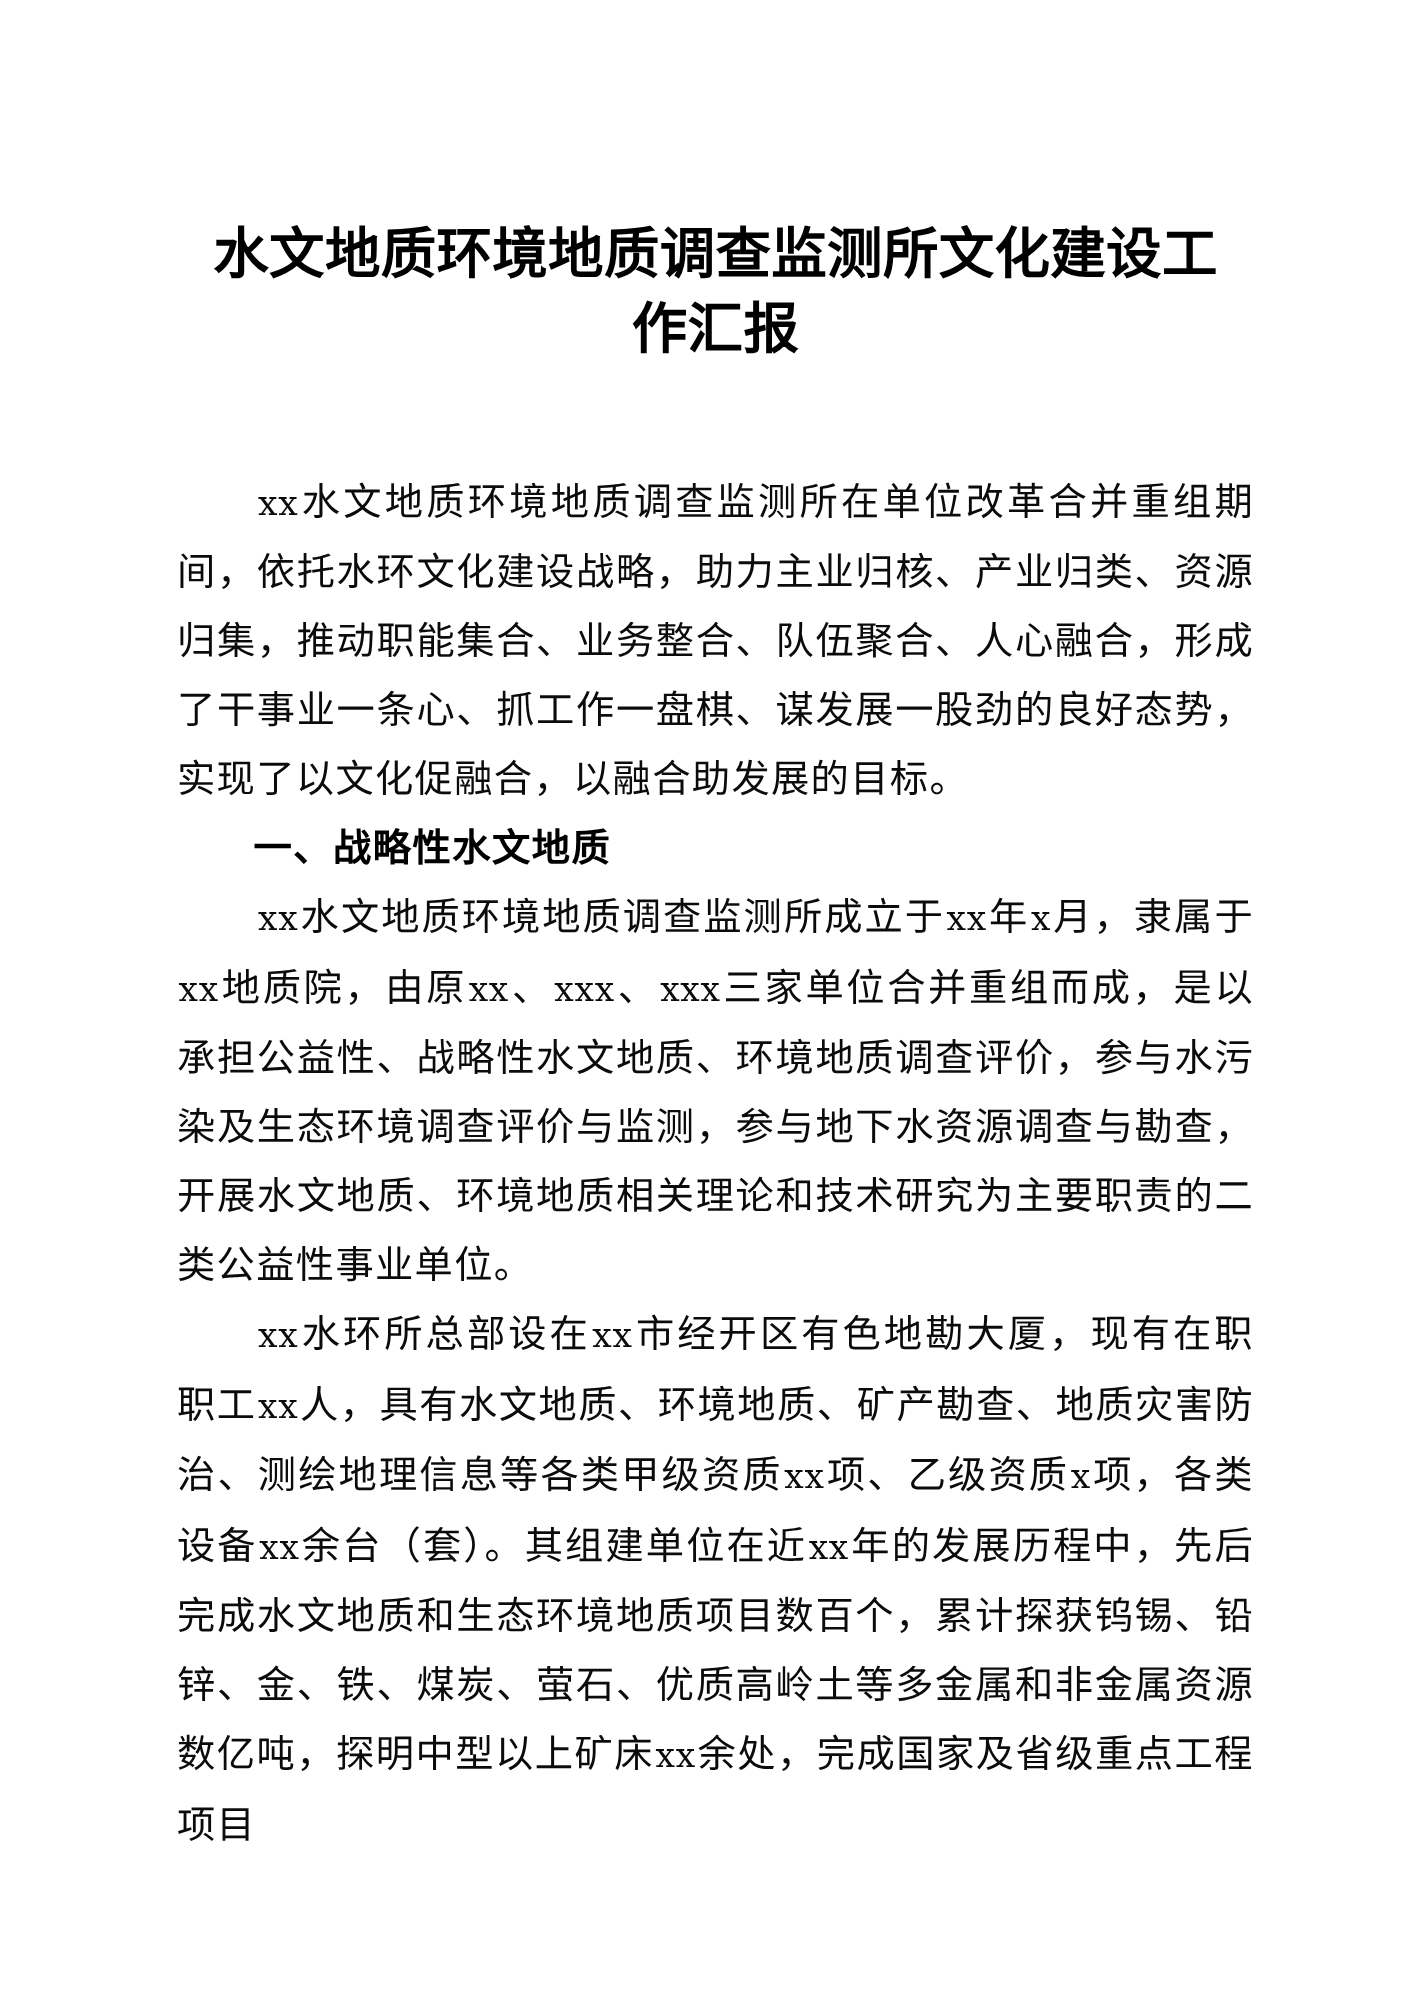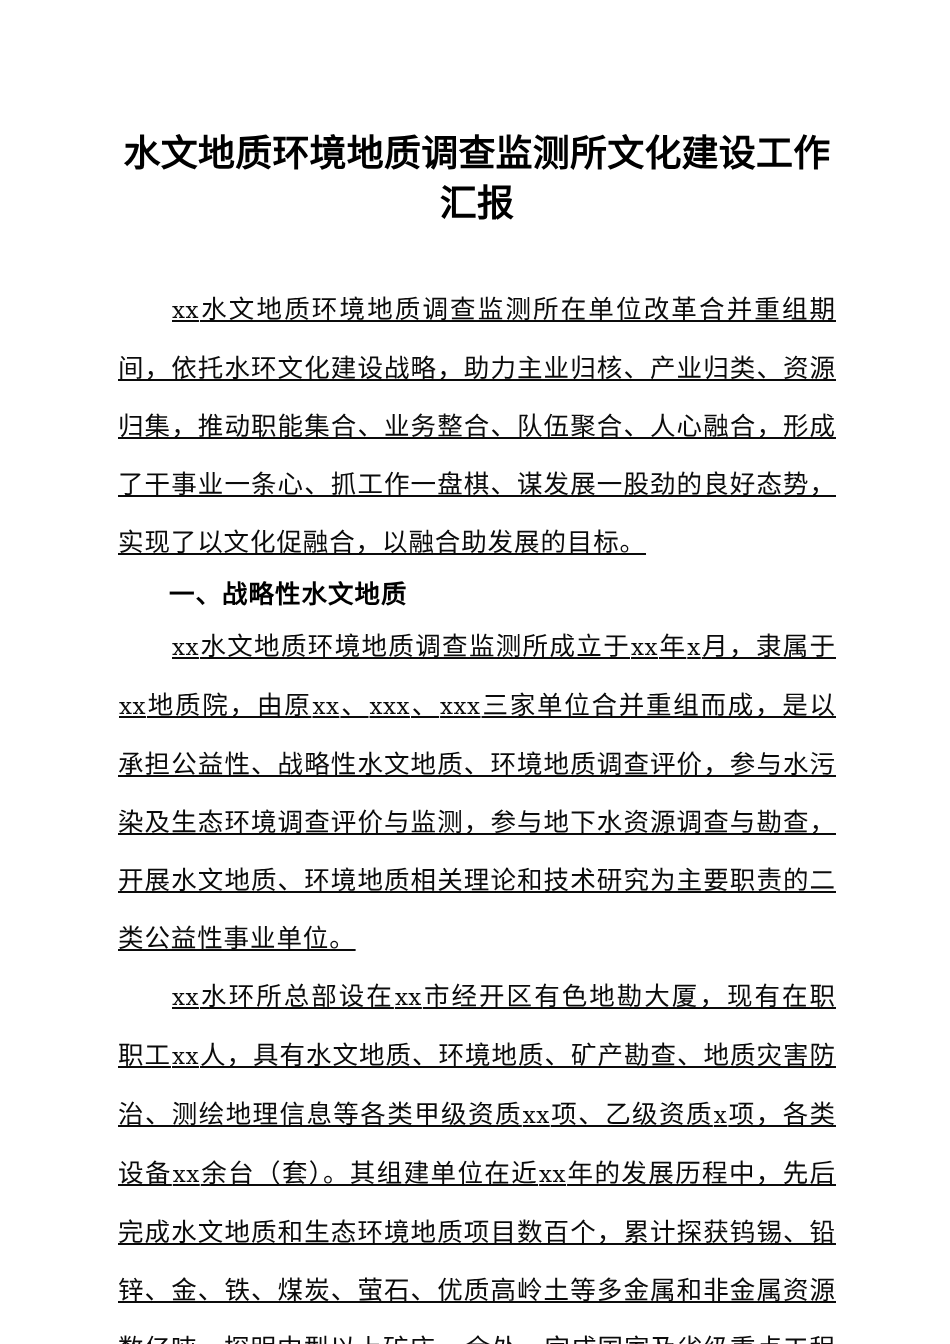--- a/index.html
+++ b/index.html
@@ -28,7 +28,7 @@
 
   
   .doc-title {
-    margin: 0;
+    margin: 16px;
     padding: 0;
     font-family: "DejaVu Serif", "Liberation Serif", serif;
     font-weight: 700;

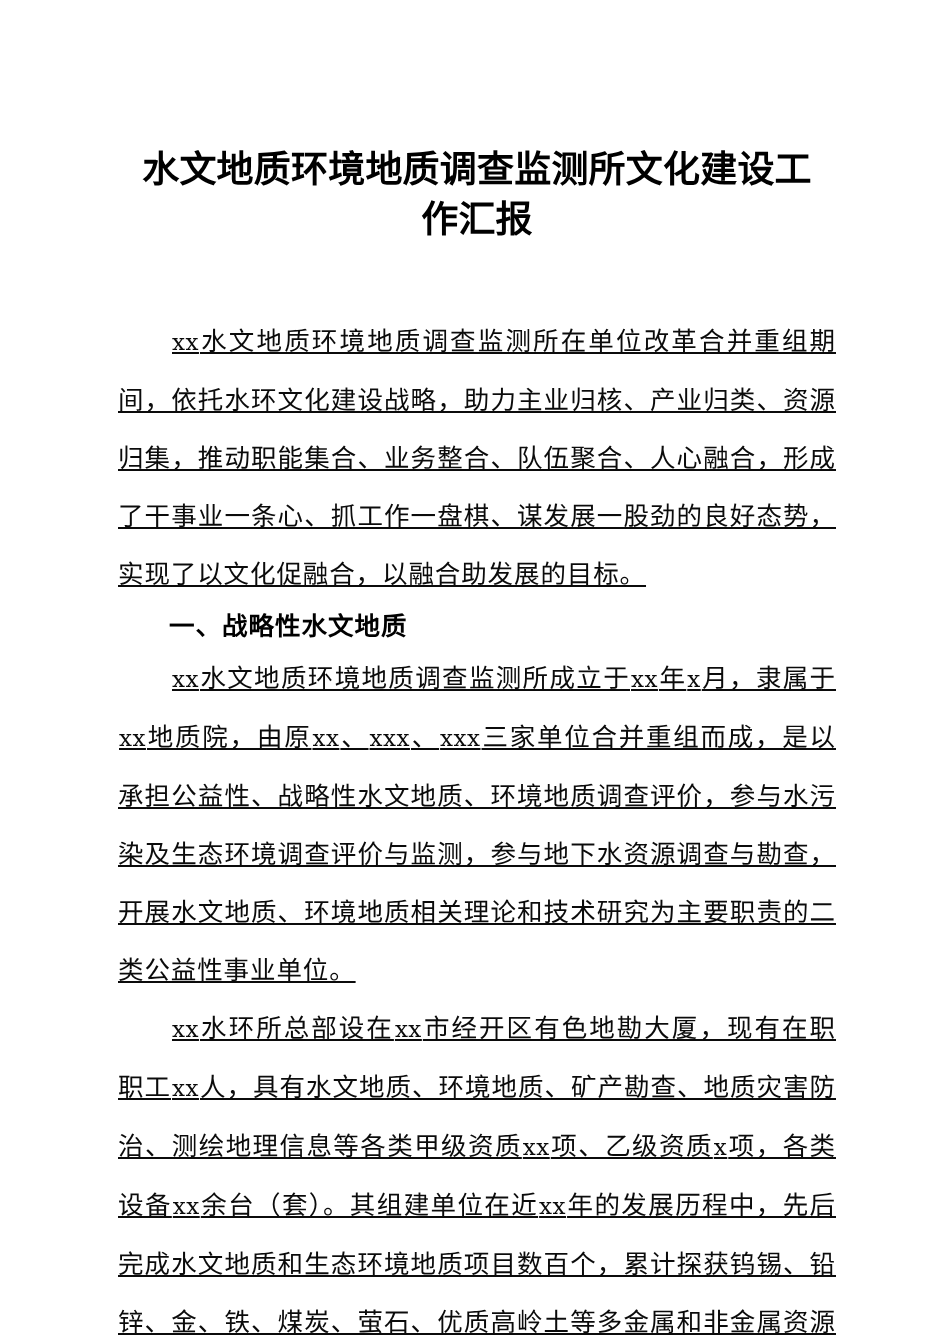--- a/index.html
+++ b/index.html
@@ -45,13 +45,12 @@
   .body-text {
     font-family: "DejaVu Serif", "Liberation Serif", serif;
     font-size: 25.5px;
-    line-height: 58px;
+    line-height: 46px;
     color: #0b0b0b;
     text-align: justify;
     text-justify: inter-ideograph;
     letter-spacing: 0.9px;
     margin: 0;
-    text-decoration: underline;
   }
 
   .para {

